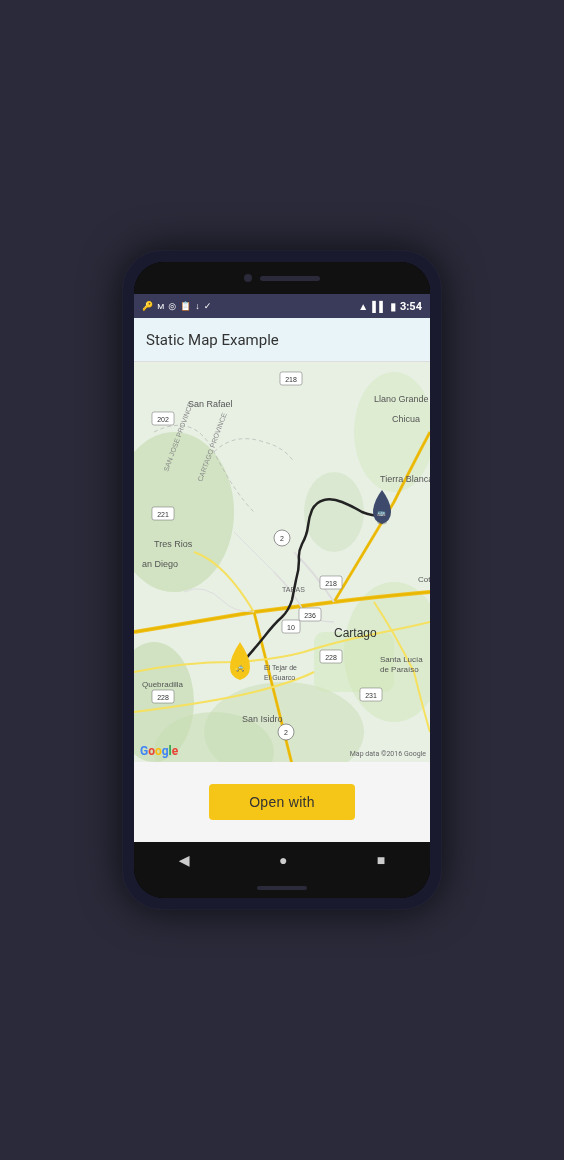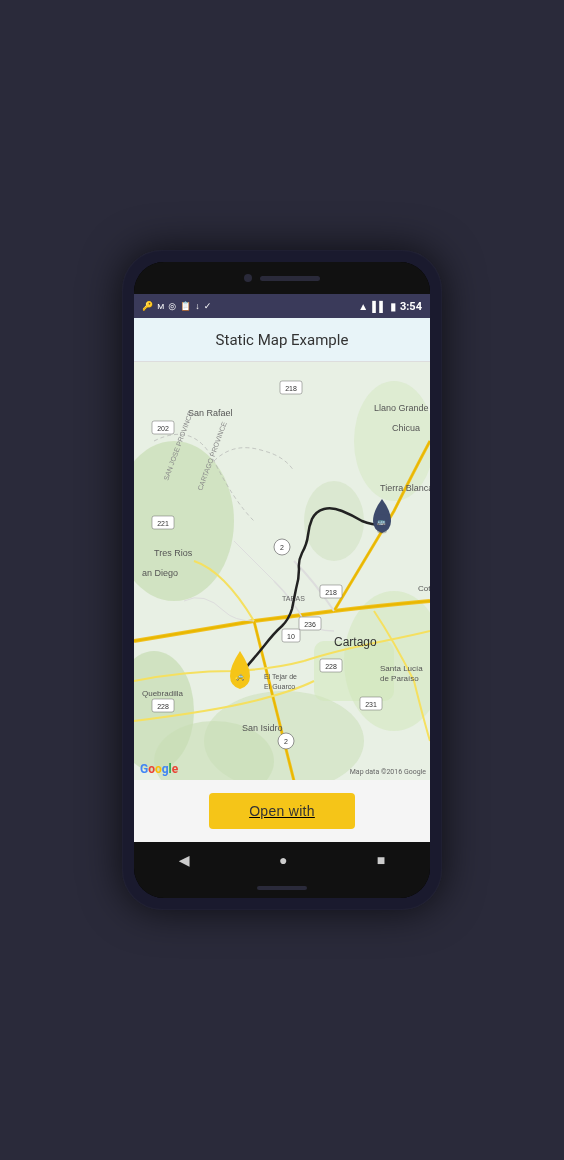--- a/index.html
+++ b/index.html
@@ -101,7 +101,7 @@
     .app-header {
       background: #e8f4f8;
       padding: 12px;
-      text-align: center;
+      text-align: left;
       border-bottom: 1px solid #ddd;
       flex-shrink: 0;
     }

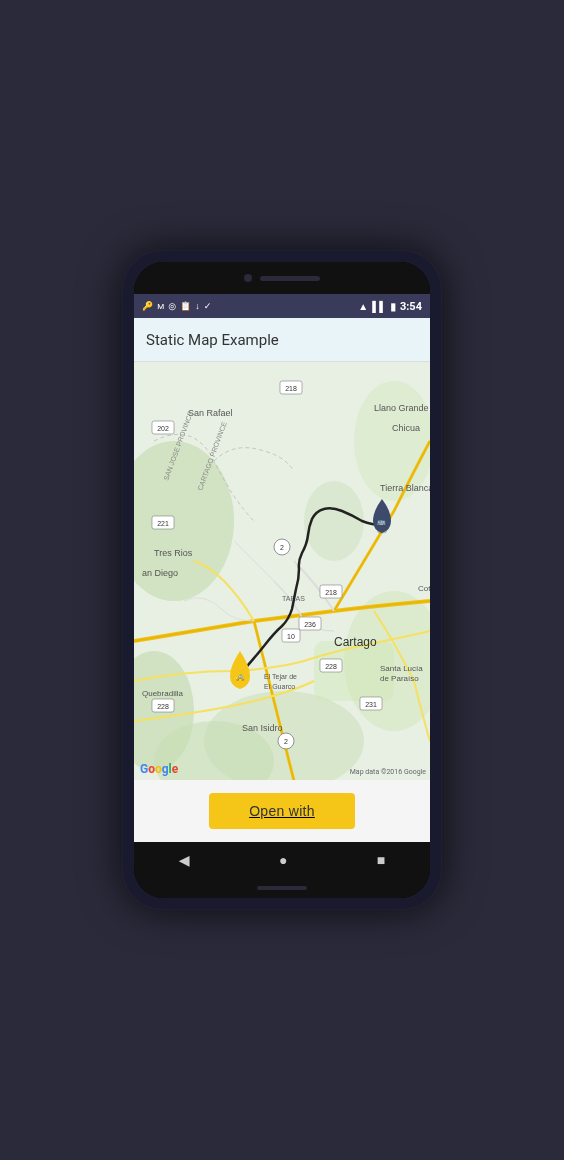--- a/index.html
+++ b/index.html
@@ -152,11 +152,10 @@
     
     .bottom-area {
       background: #f5f5f5;
-      padding: 13px;
+      padding: 22px;
       display: flex;
       justify-content: center;
       flex-shrink: 0;
-      text-decoration: underline;
     }
 
     .open-with-btn {

